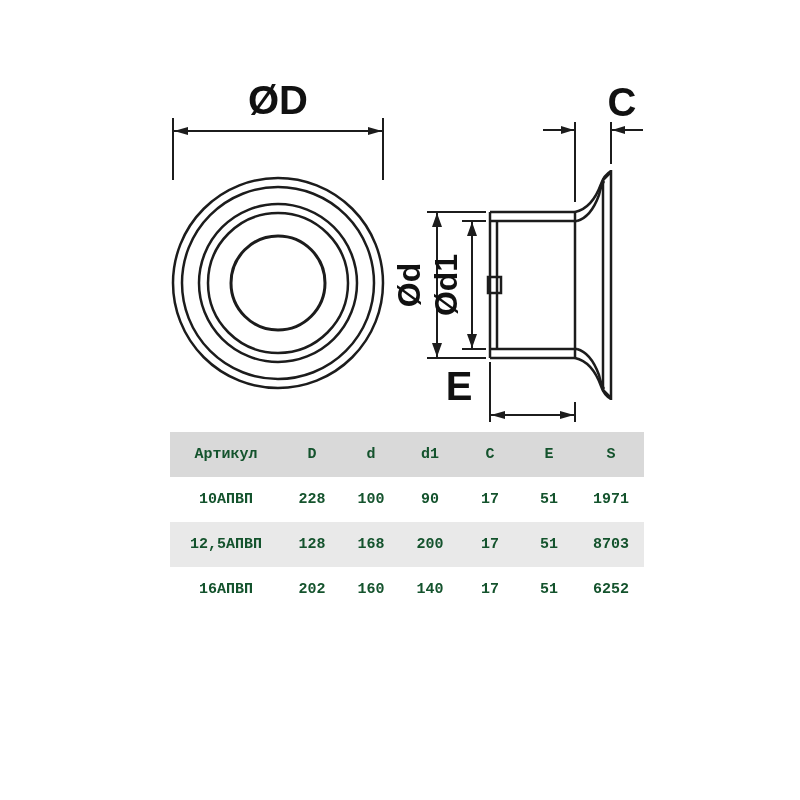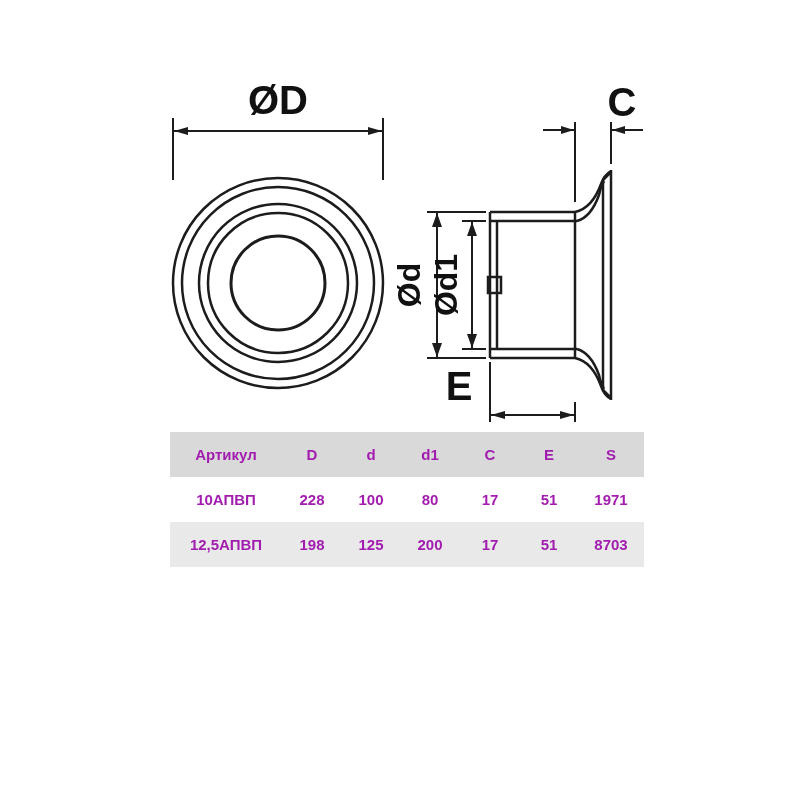--- a/index.html
+++ b/index.html
@@ -34,10 +34,10 @@
     table-layout: fixed;
     width: 474px;
     margin: 0 0 0 170px;
-    font-family: Liberation Sans, sans-serif;
+    font-family: Liberation Mono, monospace;
     font-size: 15px;
     font-weight: bold;
-    color: #a21caf;
+    color: #14532d;
   }
   .spec-table th, .spec-table td {
     height: 45px;

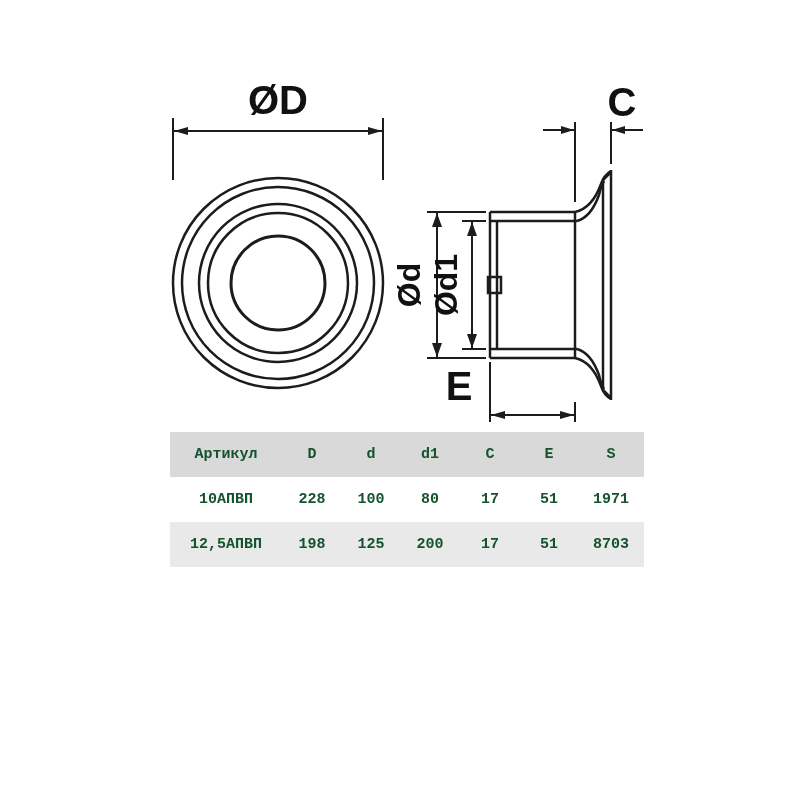--- a/index.html
+++ b/index.html
@@ -160,7 +160,7 @@
         <td>10АПВП</td>
         <td>228</td>
         <td>100</td>
-        <td>80</td>
+        <td>90</td>
         <td>17</td>
         <td>51</td>
         <td>1971</td>

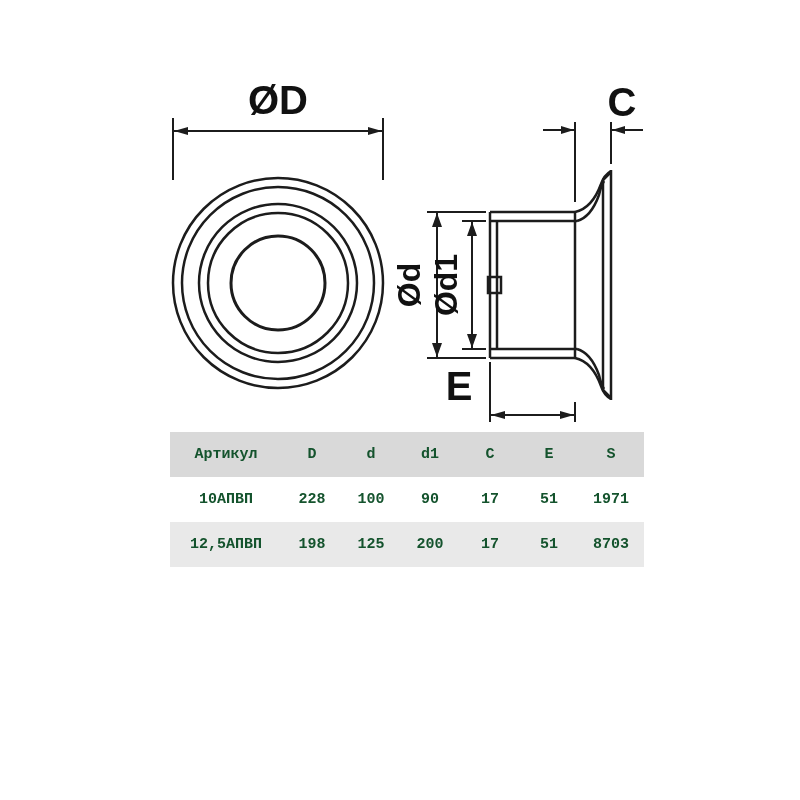--- a/index.html
+++ b/index.html
@@ -167,7 +167,7 @@
       </tr>
       <tr>
         <td>12,5АПВП</td>
-        <td>198</td>
+        <td>128</td>
         <td>125</td>
         <td>200</td>
         <td>17</td>

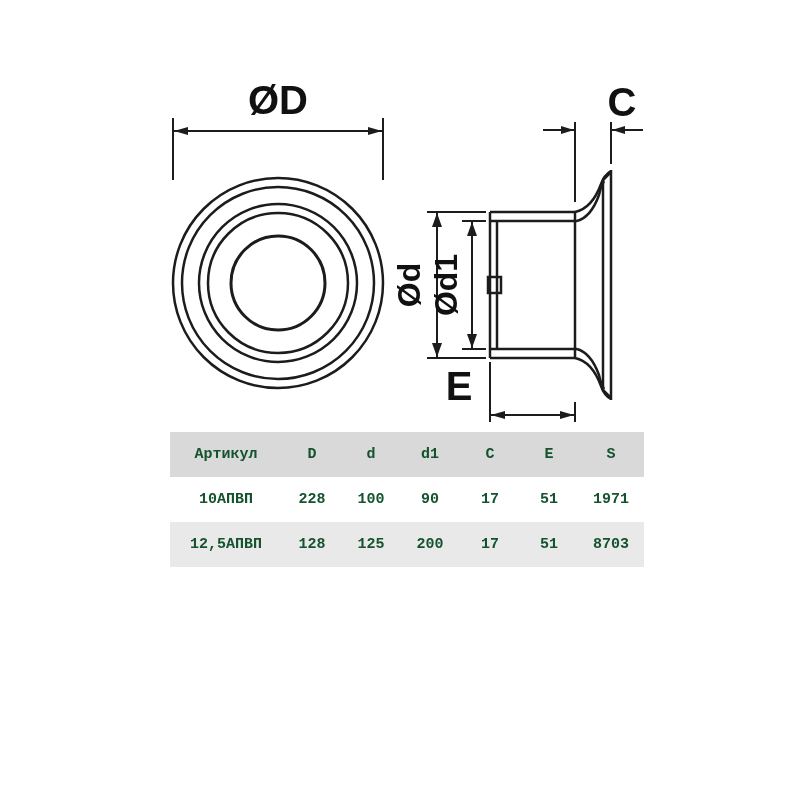--- a/index.html
+++ b/index.html
@@ -168,7 +168,7 @@
       <tr>
         <td>12,5АПВП</td>
         <td>128</td>
-        <td>125</td>
+        <td>168</td>
         <td>200</td>
         <td>17</td>
         <td>51</td>

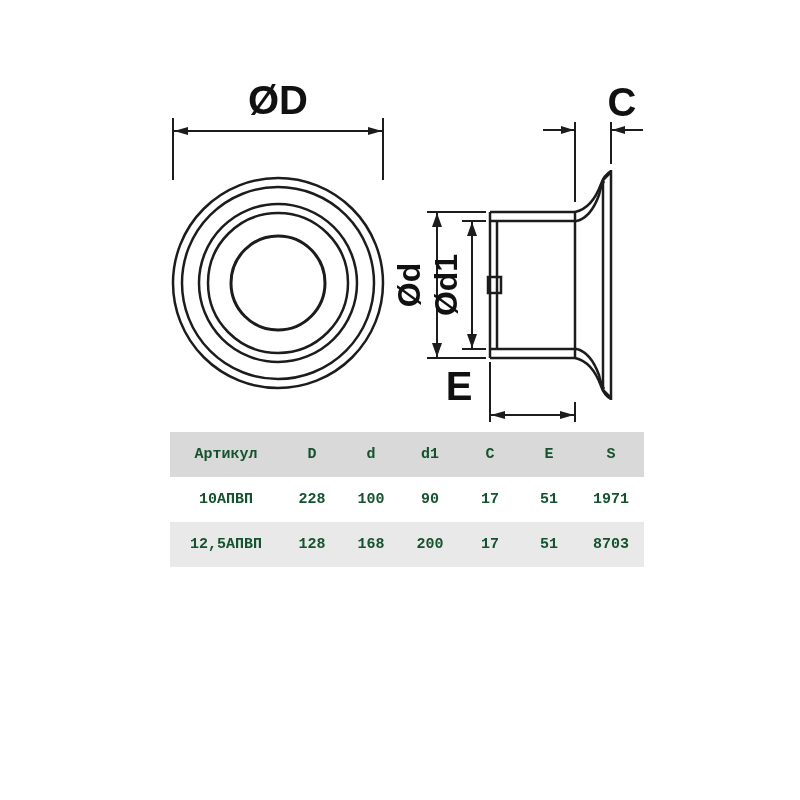--- a/index.html
+++ b/index.html
@@ -174,6 +174,15 @@
         <td>51</td>
         <td>8703</td>
       </tr>
+      <tr>
+        <td>16АПВП</td>
+        <td>202</td>
+        <td>160</td>
+        <td>140</td>
+        <td>17</td>
+        <td>51</td>
+        <td>6252</td>
+      </tr>
     </tbody>
   </table>
 

